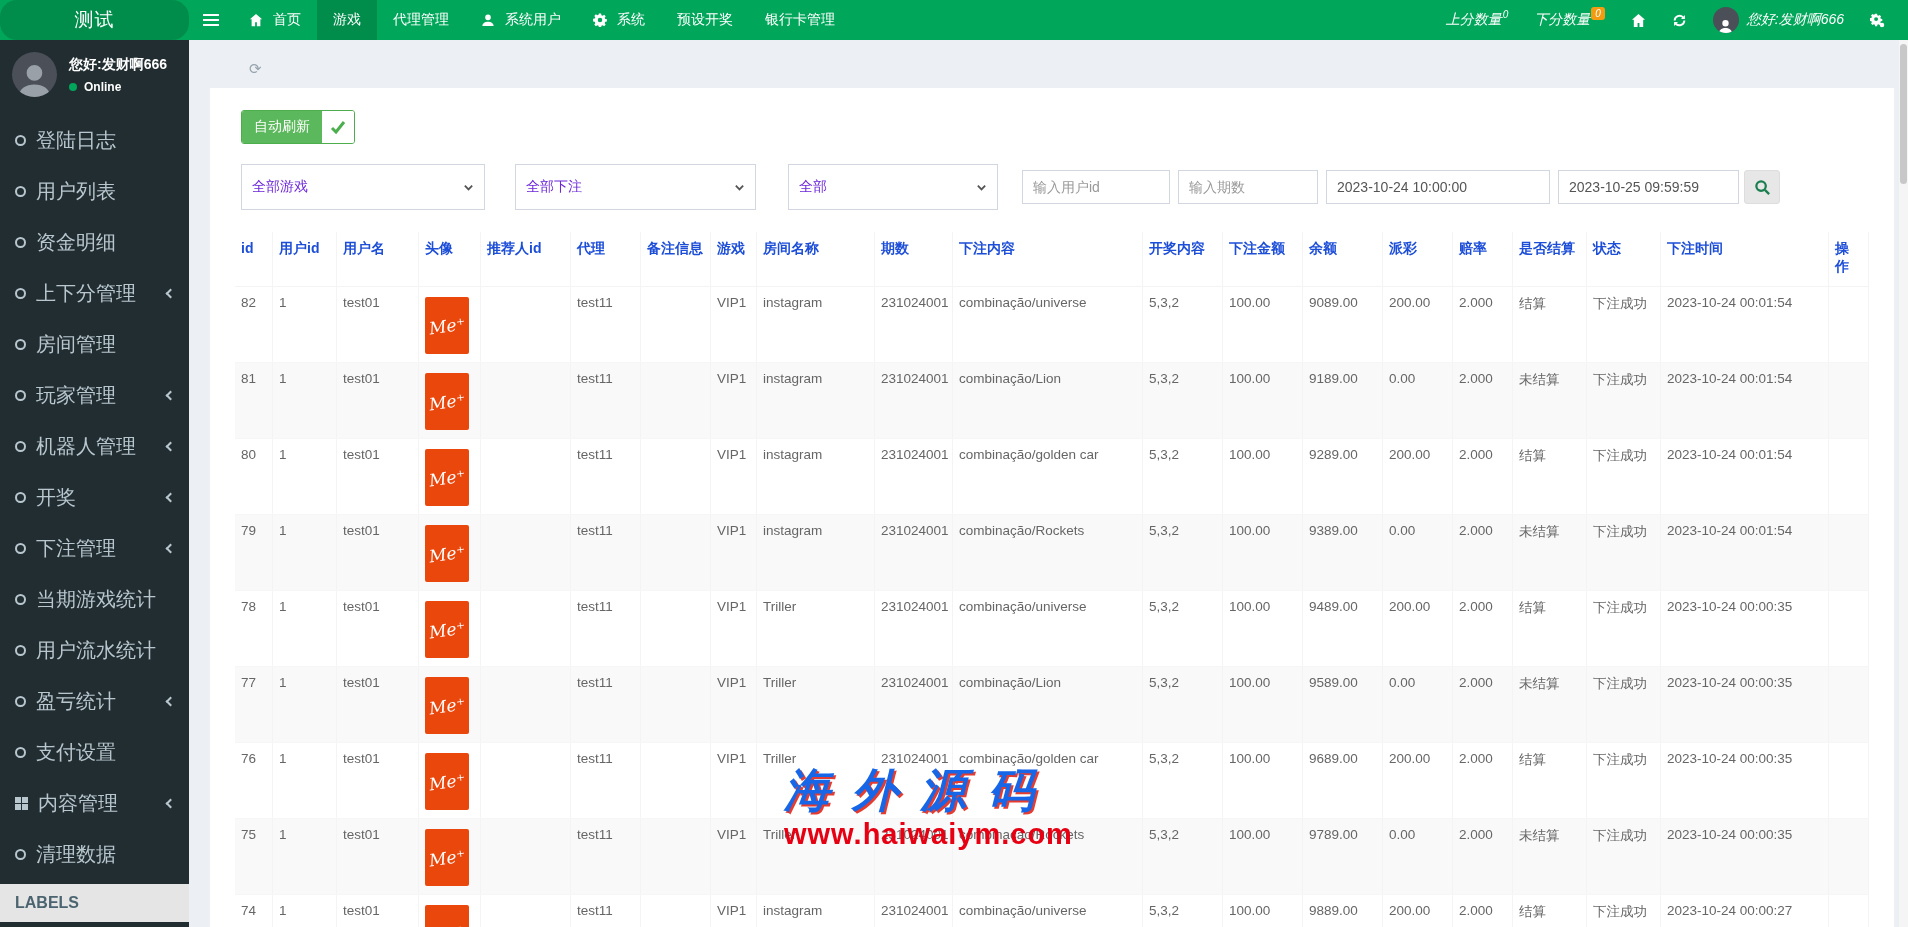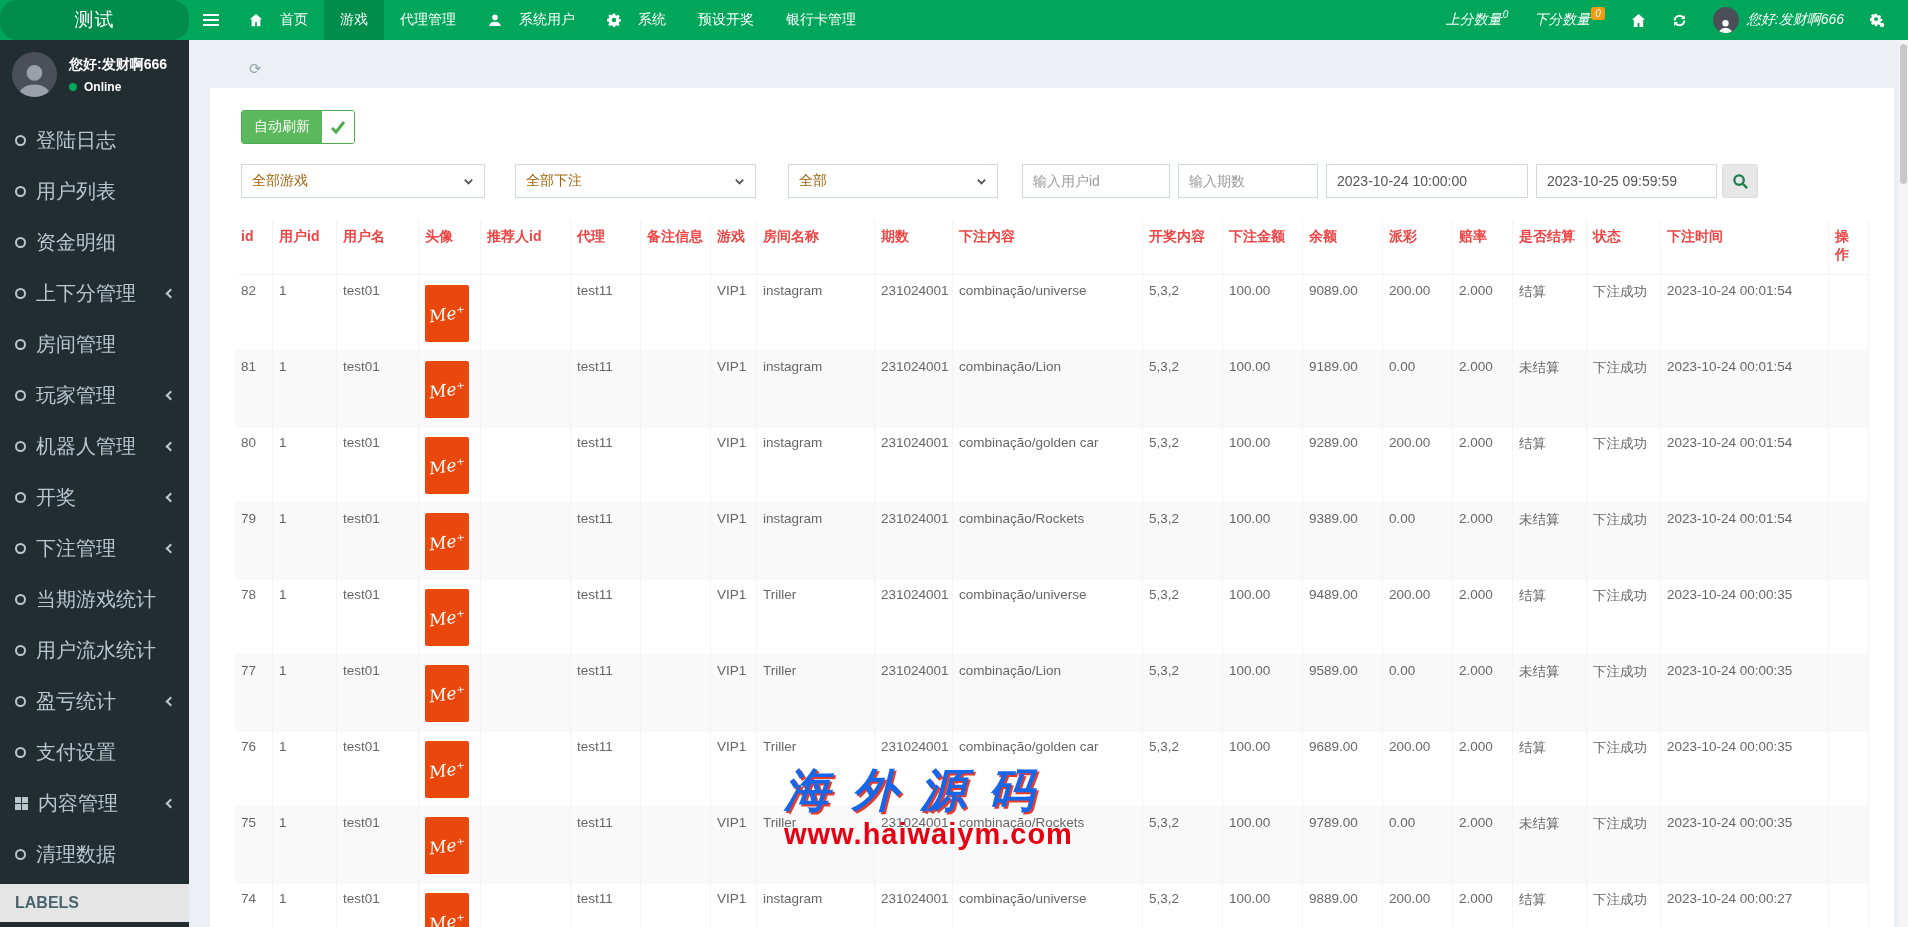--- a/index.html
+++ b/index.html
@@ -11,7 +11,7 @@
   .nav-left { display:flex; align-items:stretch; }
   .hamburger { width:44px; display:flex; flex-direction:column; justify-content:center; align-items:center; gap:3px; cursor:pointer; }
   .hamburger span { width:16px; height:2px; background:#fff; display:block; }
-  .nav-item { display:flex; align-items:center; gap:17px; padding:0 16px; color:#fff; font-size:14px; cursor:pointer; text-decoration:none; }
+  .nav-item { display:flex; align-items:center; gap:10px; padding:0 16px; color:#fff; font-size:14px; cursor:pointer; text-decoration:none; }
   .nav-item.active { background:#008d4c; }
   .nav-item svg { width:14px; height:14px; fill:#fff; }
   .nav-right { margin-left:auto; display:flex; align-items:stretch; padding-right:10px; }

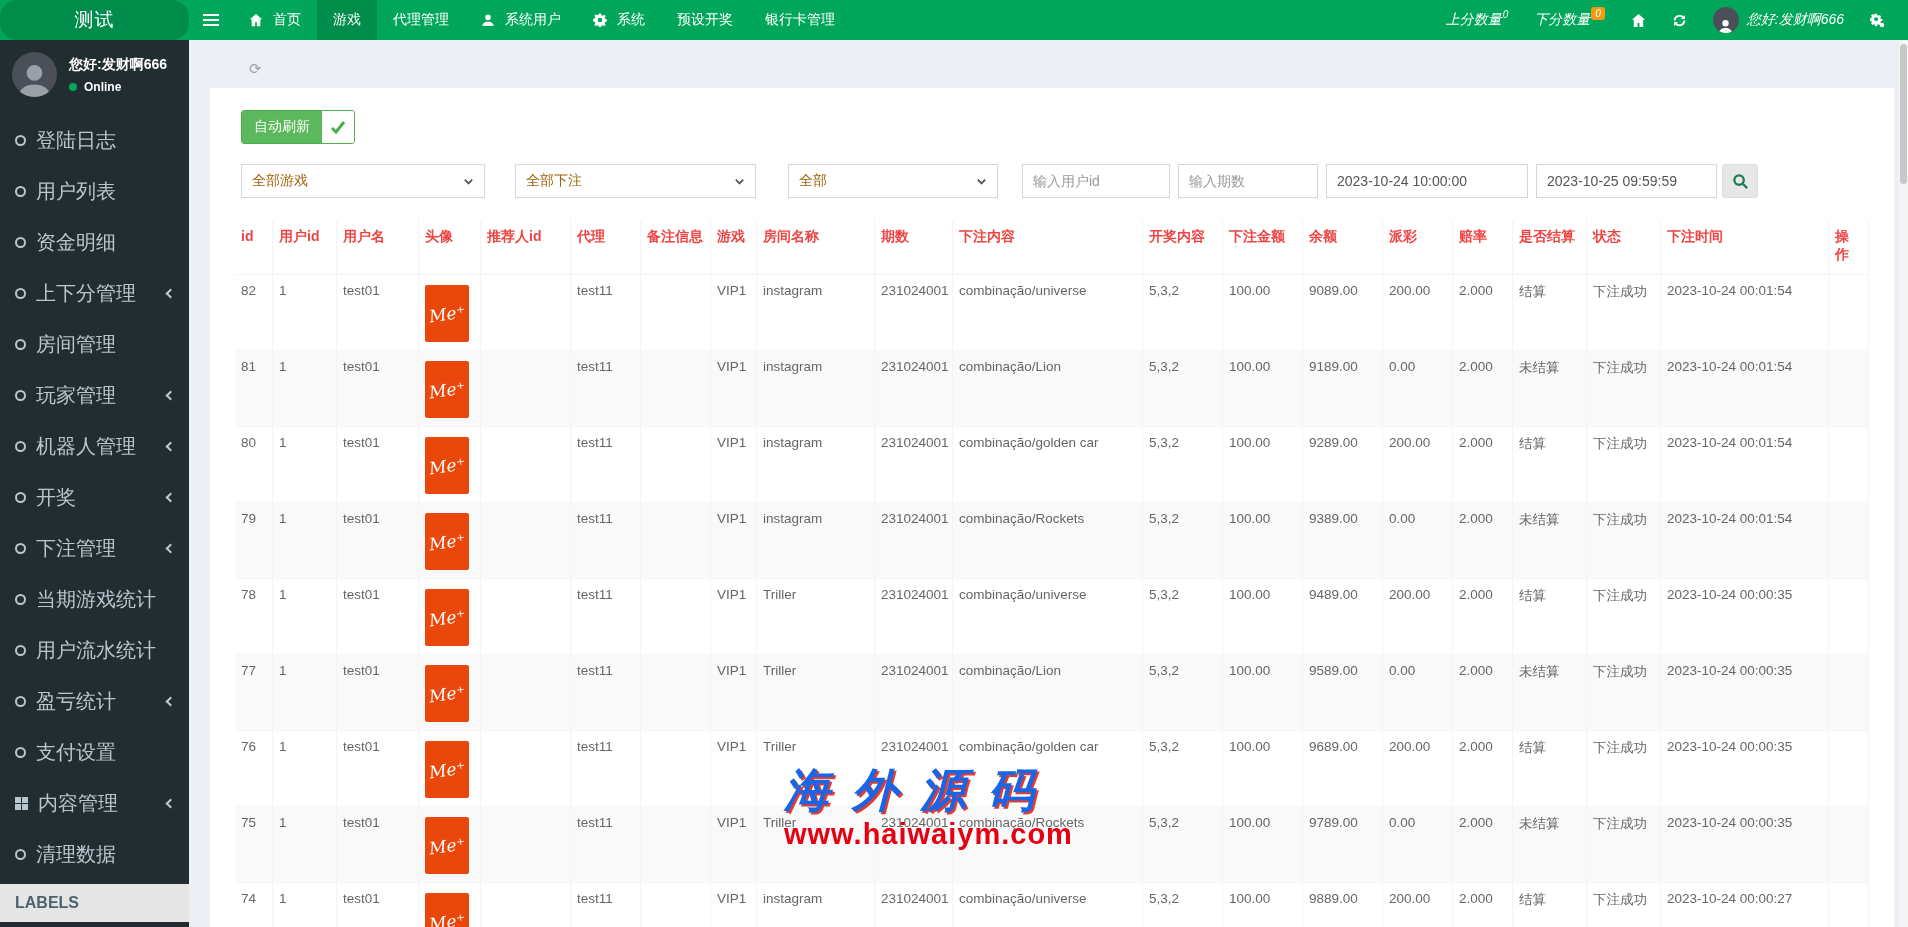--- a/index.html
+++ b/index.html
@@ -50,7 +50,7 @@
   .ar-check svg { width:18px; height:18px; stroke:#4cae4c; stroke-width:3; fill:none; }
 
   .filter-row { display:flex; align-items:center; margin-top:20px; margin-left:6px; }
-  .sel { height:34px; border:1px solid #d2d6de; background:#fff; display:flex; align-items:center; justify-content:space-between; padding:16px 10px; font-size:14px; color:#a16207; cursor:pointer; }
+  .sel { height:46px; border:1px solid #d2d6de; background:#fff; display:flex; align-items:center; justify-content:space-between; padding:16px 10px; font-size:14px; color:#6d28d9; cursor:pointer; }
   .sel svg { width:11px; height:11px; stroke:#555; stroke-width:2; fill:none; }
   .w1 { width:244px; margin-right:30px; }
   .w2 { width:241px; margin-right:32px; }

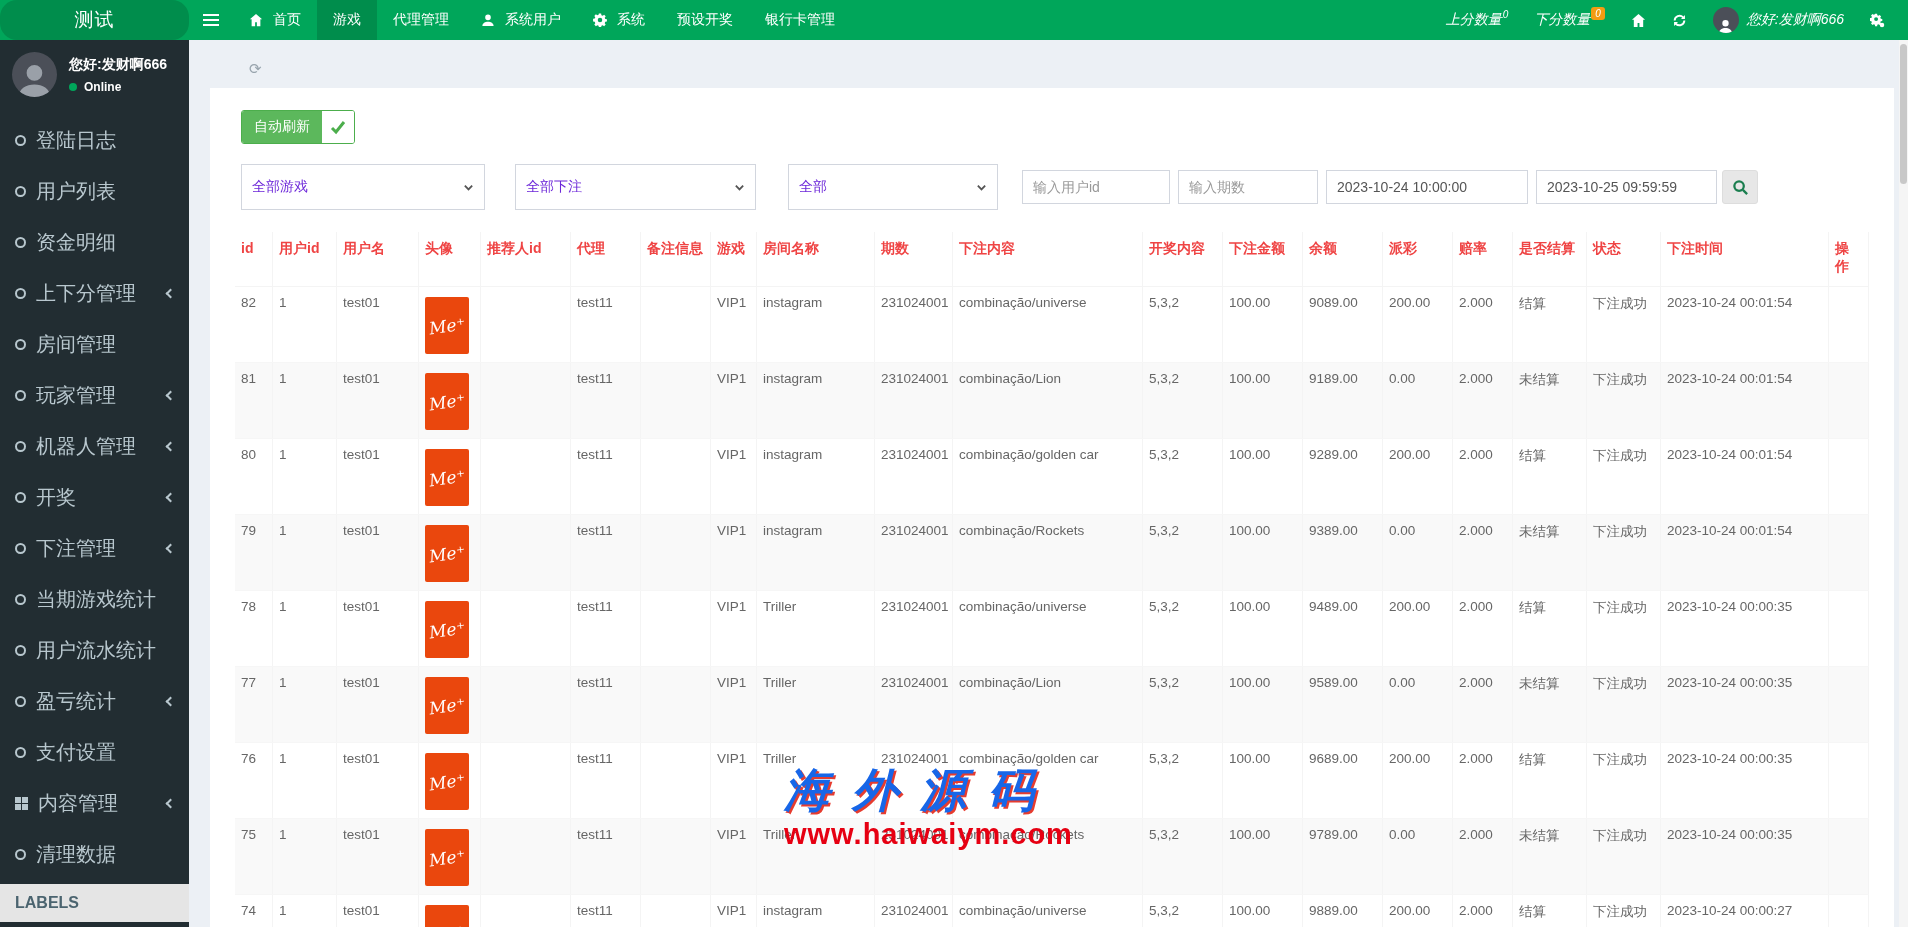--- a/index.html
+++ b/index.html
@@ -59,7 +59,7 @@
   .f-in::placeholder { color:#999; }
   .f-user { width:148px; margin-right:8px; }
   .f-period { width:140px; margin-right:8px; }
-  .f-date1 { width:202px; margin-right:8px; }
+  .f-date1 { width:224px; margin-right:8px; }
   .f-date2 { width:181px; margin-right:5px; }
   .search-btn { width:36px; height:34px; border:1px solid #ddd; background:#e7e7e7; border-radius:3px; cursor:pointer; display:flex; align-items:center; justify-content:center; }
   .search-btn svg { width:17px; height:17px; stroke:#1b7e4f; stroke-width:2.4; fill:none; }

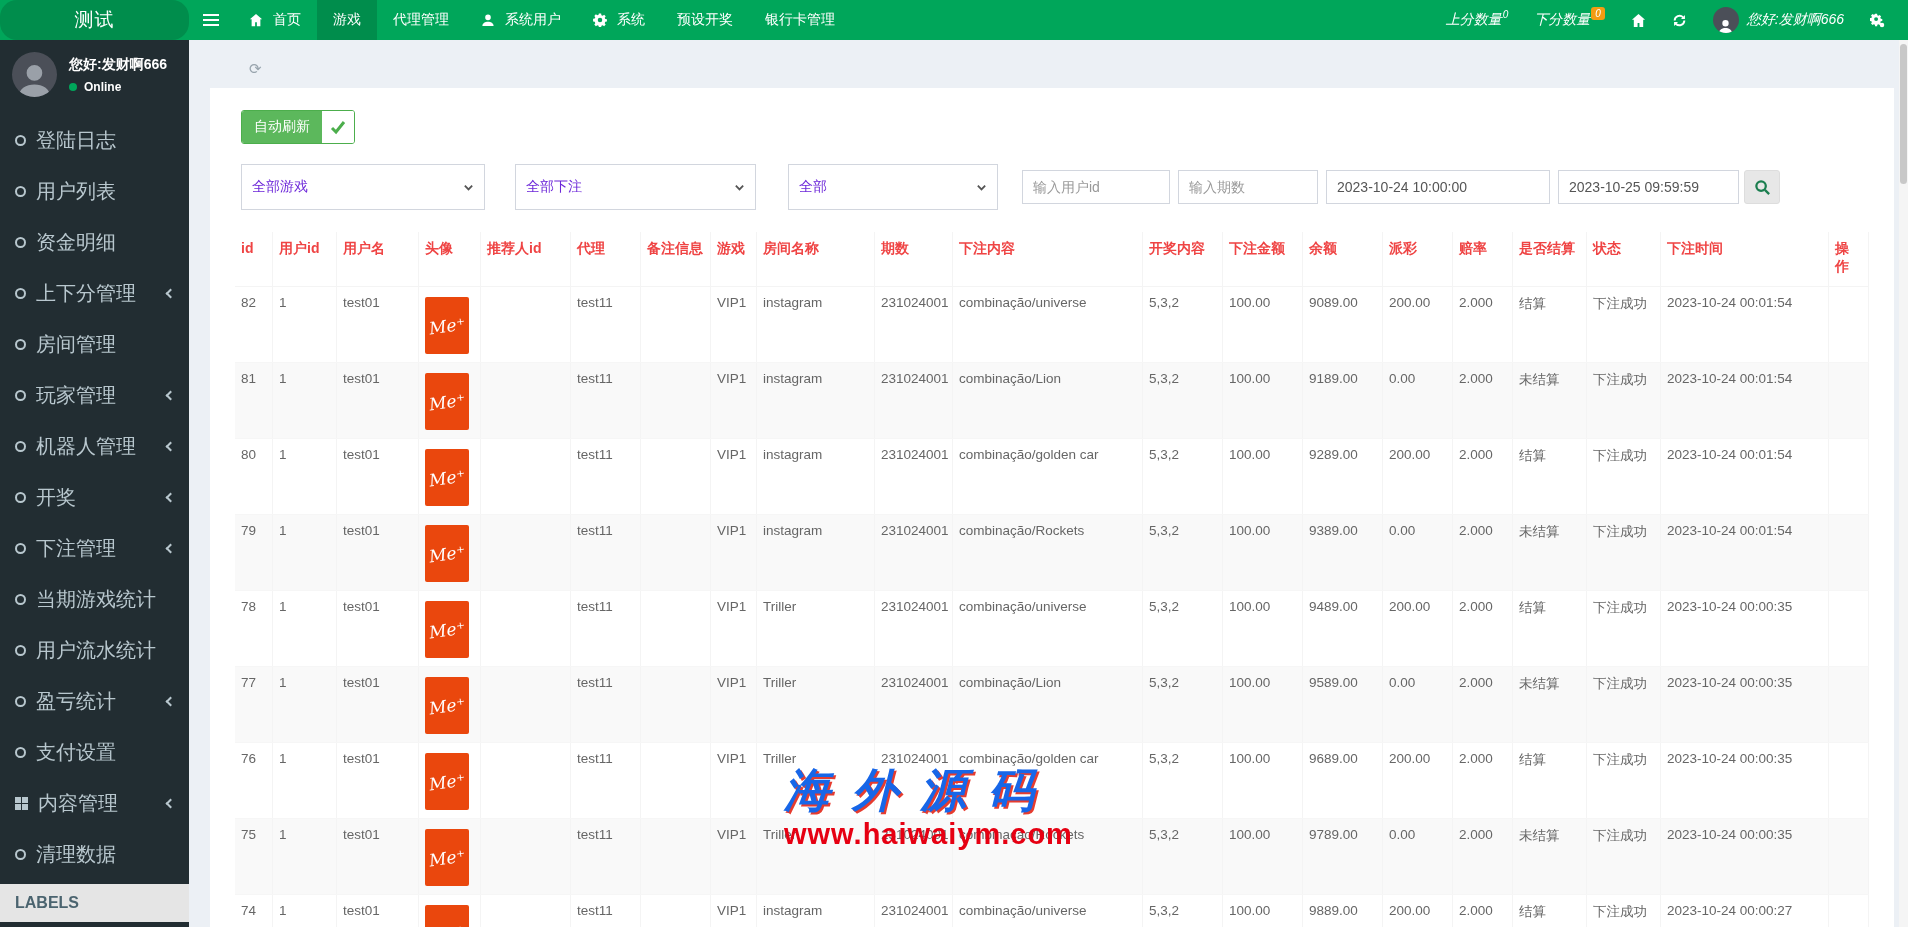--- a/index.html
+++ b/index.html
@@ -68,7 +68,7 @@
   .tbl { margin-top:22px; }
   .tr { display:grid; grid-template-columns:38px 64px 82px 62px 90px 70px 70px 46px 118px 78px 190px 80px 80px 80px 70px 60px 74px 74px 168px 40px; }
   .td, .th { padding:8px 6px; font-size:13.5px; color:#666; border-right:1px solid #f4f4f4; overflow:hidden; }
-  .th { color:#ef4444; font-weight:600; font-size:14px; border-bottom:1px solid #f4f4f4; padding-bottom:10px; }
+  .th { color:#1d4ed8; font-weight:600; font-size:14px; border-bottom:1px solid #f4f4f4; padding-bottom:10px; }
   .tbody .tr { border-bottom:1px solid #f6f6f6; min-height:67px; }
   .tbody .tr:nth-child(even) { background:#f9f9f9; }
   .av-box { width:44px; height:57px; background:#ea470d; border-radius:2px; display:flex; align-items:center; justify-content:center; margin-top:2px; }

